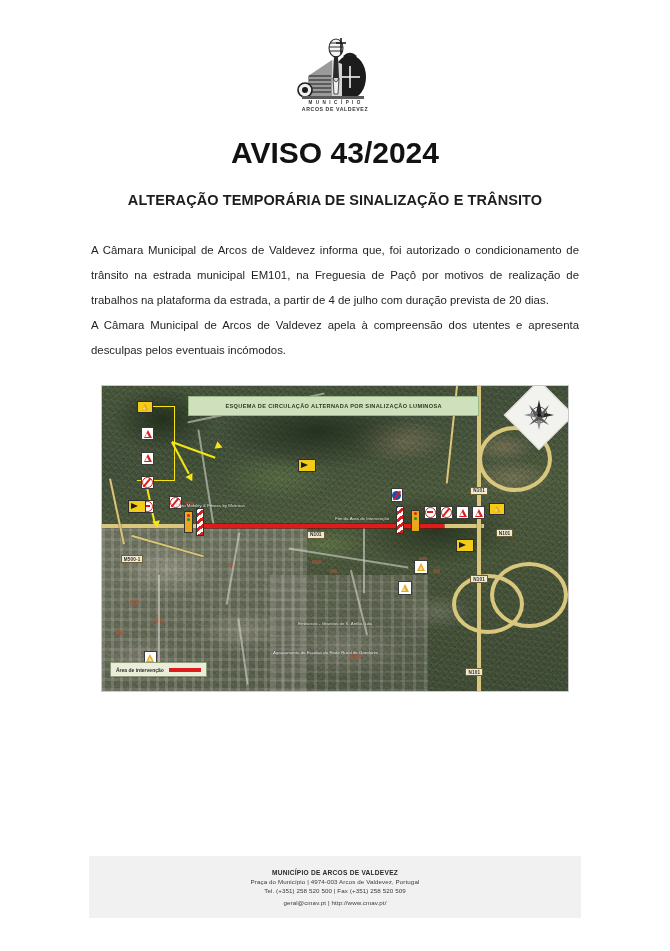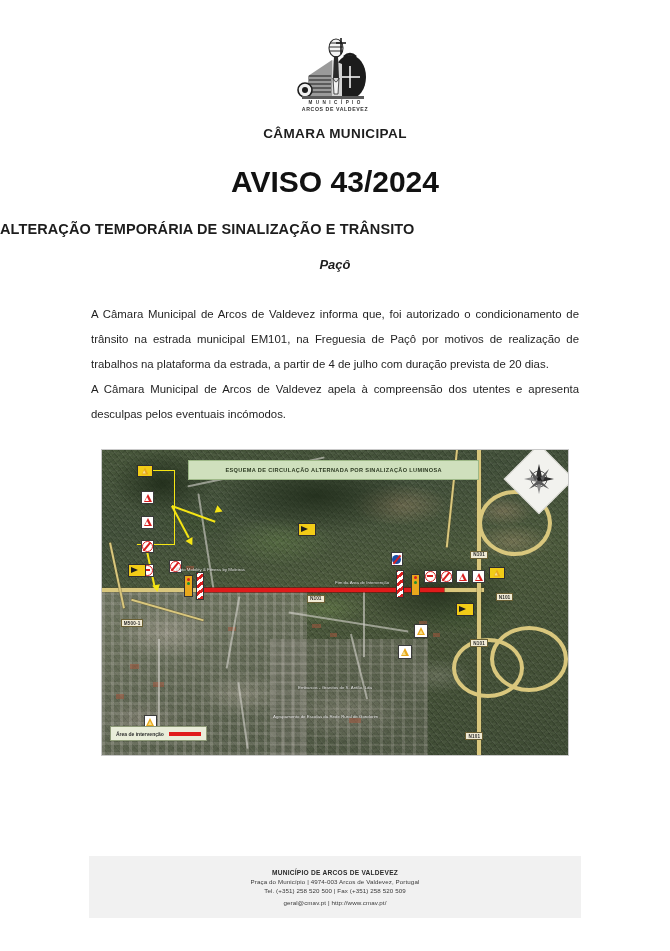--- a/index.html
+++ b/index.html
@@ -508,7 +508,6 @@
     </div>
   </div>
 
-  <div class="camara">CÂMARA MUNICIPAL</div>
 
   <div class="aviso">AVISO 43/2024</div>
 

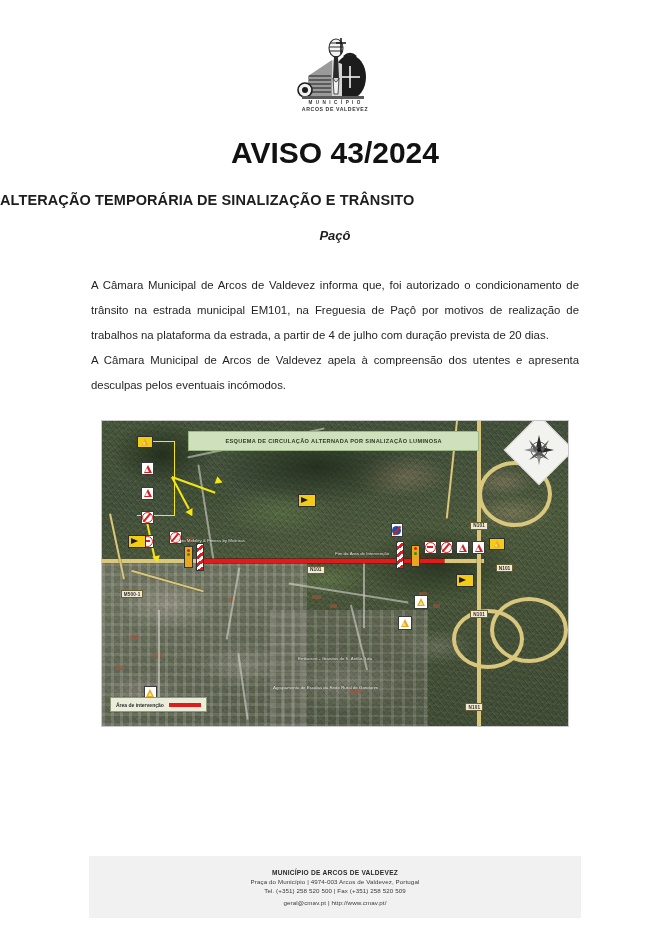--- a/index.html
+++ b/index.html
@@ -69,6 +69,7 @@
   }
 
   .subtitle {
+    text-align: center;
     font-size: 14.5px;
     font-weight: bold;
     letter-spacing: .1px;

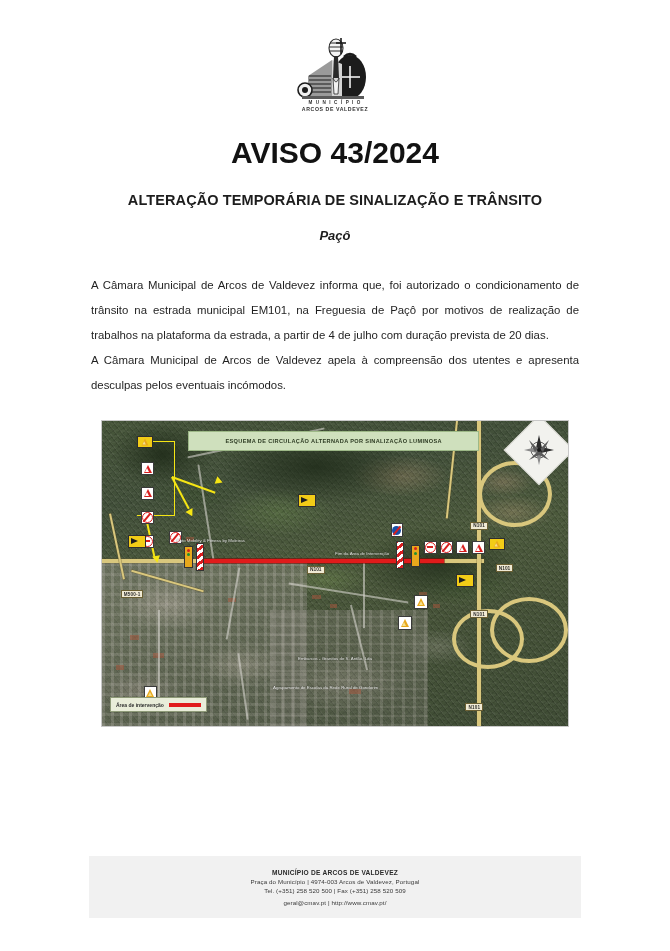--- a/index.html
+++ b/index.html
@@ -514,7 +514,6 @@
 
   <div class="subtitle">ALTERAÇÃO TEMPORÁRIA DE SINALIZAÇÃO E TRÂNSITO</div>
 
-  <div class="local">Paçô</div>
 
   <div class="body-text">
     <p>A Câmara Municipal de Arcos de Valdevez informa que, foi autorizado o condicionamento de trânsito na estrada municipal EM101, na Freguesia de Paçô por motivos de realização de trabalhos na plataforma da estrada, a partir de 4 de julho com duração prevista de 20 dias.</p>

